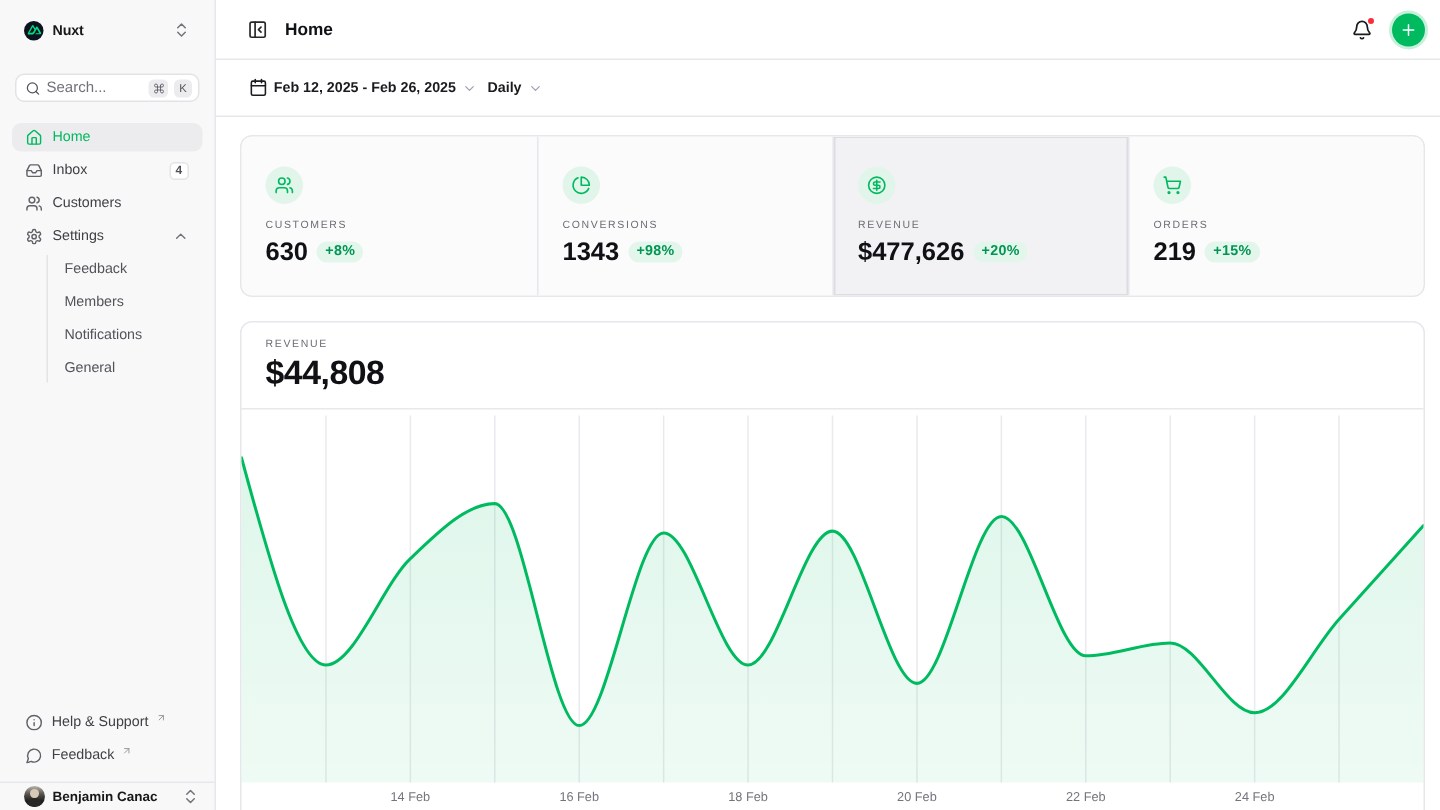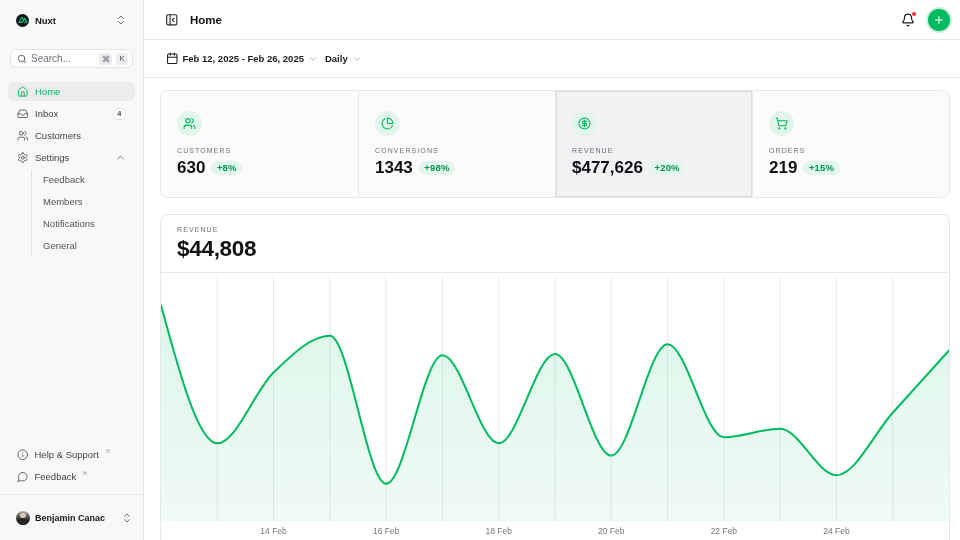--- a/index.html
+++ b/index.html
@@ -83,7 +83,7 @@
   .ext-arrow svg { width:7px; height:7px; }
 
   .user-btn {
-    border-top:1px solid #e5e7eb; height:46px; padding:0 10px 0 16px;
+    border-top:1px solid #e5e7eb; height:19px; padding:0 10px 0 16px;
     display:flex; align-items:center; gap:5px; cursor:pointer;
   }
   .avatar {

